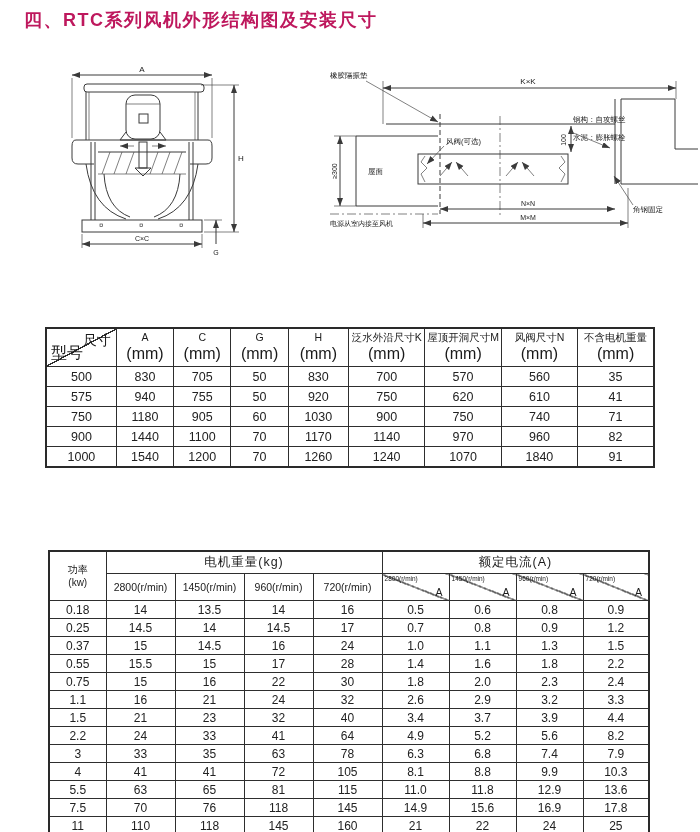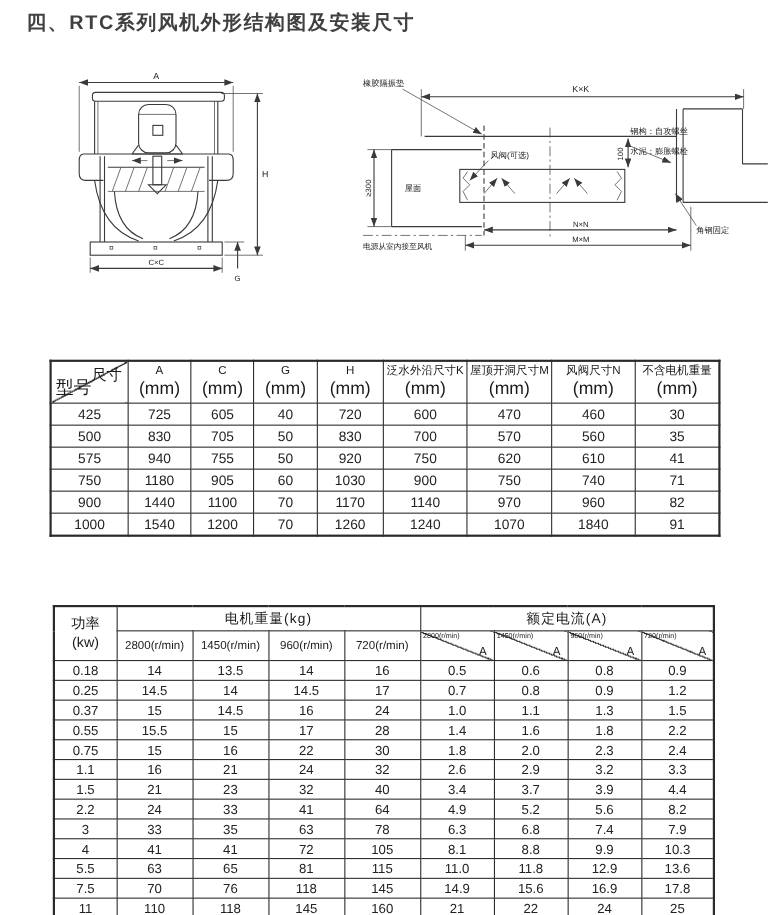--- a/index.html
+++ b/index.html
@@ -6,7 +6,7 @@
   .page{position:relative;width:700px;height:832px;background:#ffffff;overflow:hidden;
         font-family:"Liberation Sans","DejaVu Sans",sans-serif;color:#1a1a1a;}
   .title{position:absolute;left:24px;top:8px;font-size:18px;font-weight:bold;
-         letter-spacing:1.5px;color:#404040;}
+         letter-spacing:1.5px;color:#be185d;}
   .drawing{position:absolute;}
   #outline-drawing{left:46px;top:62px;width:302px;height:218px;}
   #install-drawing{left:328px;top:66px;width:372px;height:176px;}

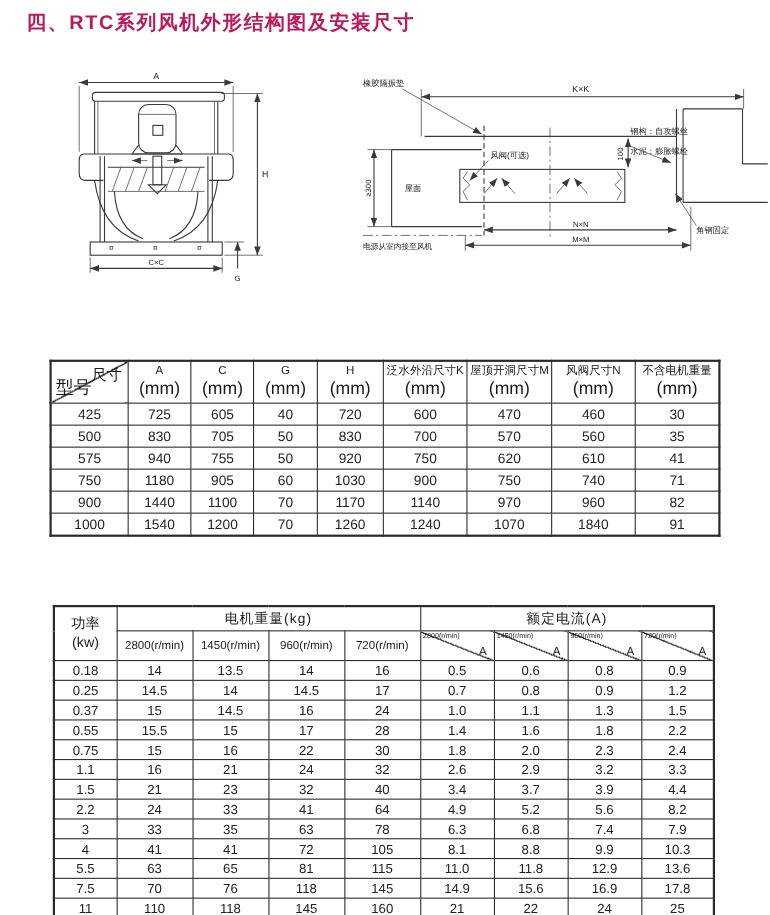--- a/index.html
+++ b/index.html
@@ -252,17 +252,6 @@
         </tr>
     </thead>
     <tbody id="dim-tbody">
-        <tr>
-          <td>425</td>
-          <td>725</td>
-          <td>605</td>
-          <td>40</td>
-          <td>720</td>
-          <td>600</td>
-          <td>470</td>
-          <td>460</td>
-          <td>30</td>
-        </tr>
         <tr>
           <td>500</td>
           <td>830</td>

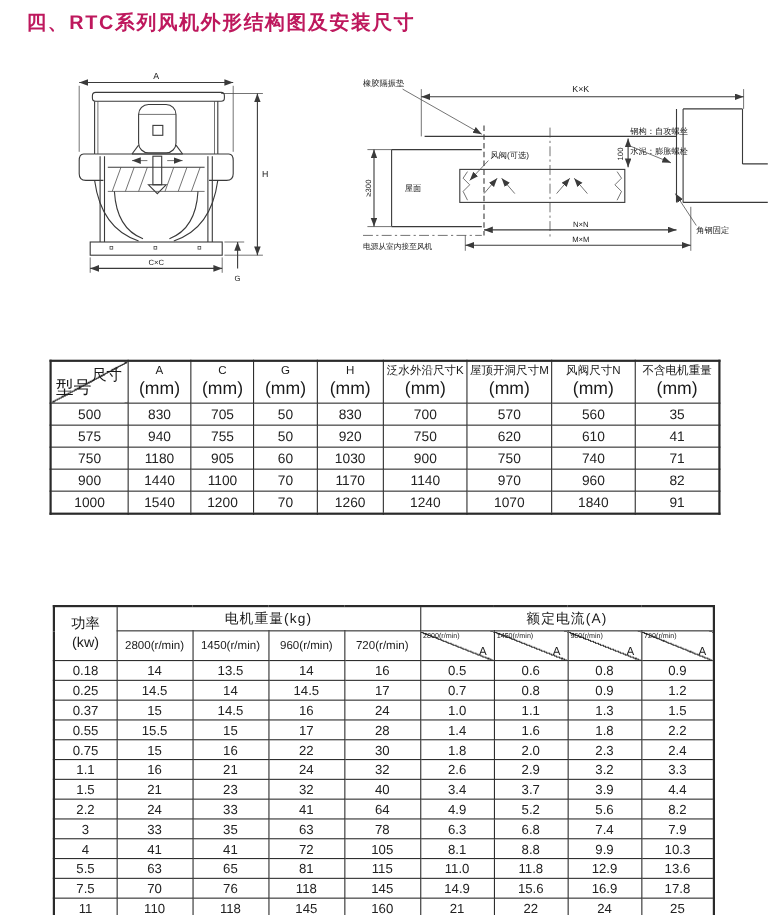--- a/index.html
+++ b/index.html
@@ -26,7 +26,7 @@
   .corner .c-bot{position:absolute;bottom:3px;left:4px;font-size:16px;}
 
   #motor-table{left:48px;top:550px;width:600px;border:2px solid #2a2a2a;}
-  #motor-table .power-th{font-size:13px;line-height:1.3;text-align:center;}
+  #motor-table .power-th{font-size:10px;line-height:1.3;text-align:center;}
   #motor-table .group-th{height:21px;font-size:12.5px;letter-spacing:1px;}
   #motor-table .speed-th{height:26px;font-size:10.5px;}
   #motor-table td{height:17px;font-size:12px;color:#222;}

